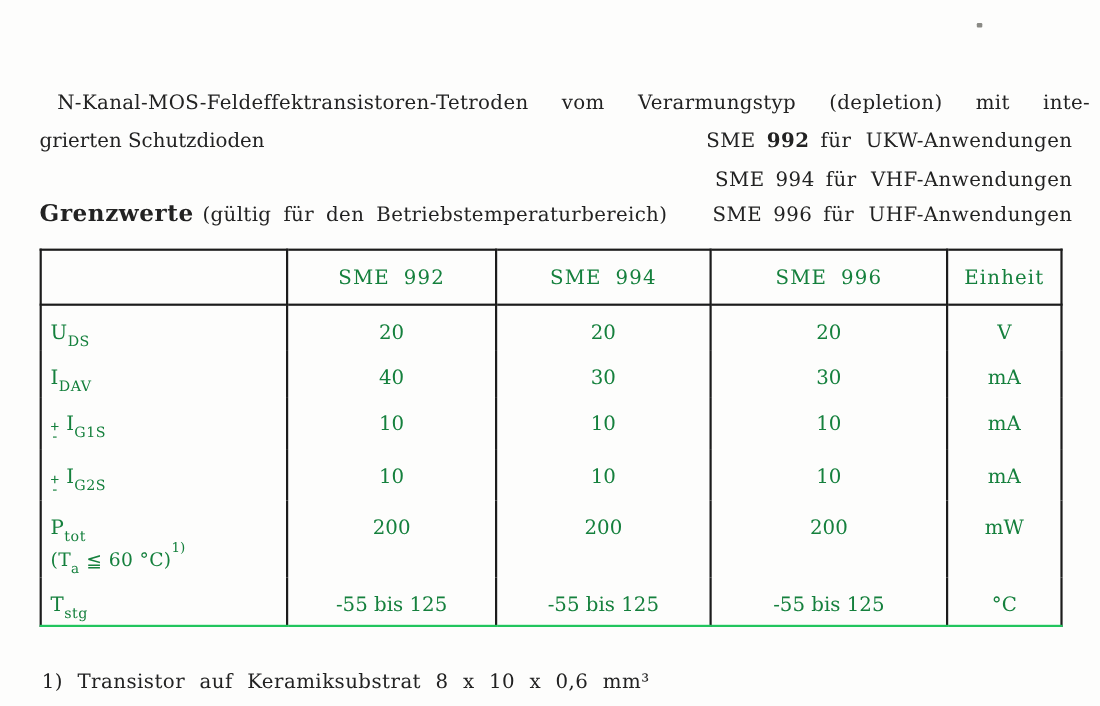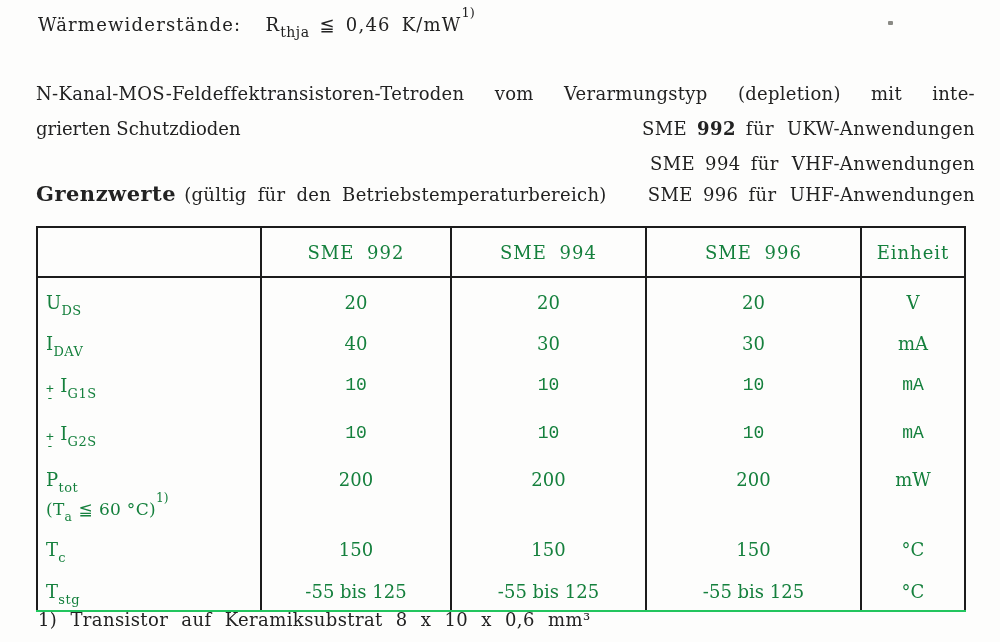--- a/index.html
+++ b/index.html
@@ -85,9 +85,6 @@
 
   <div class="abs speck"></div>
 
-  <div class="abs thermal">
-    <span>Wärmewiderstände:</span><span class="formula"><span>R</span><sub class="big">thja</sub><span class="rel">≦</span><span>0,46 K/mW</span><sup class="fn">1)</sup></span>
-  </div>
 
   <div class="abs desc1">N-Kanal-MOS-Feldeffektransistoren-Tetroden vom Verarmungstyp (depletion) mit inte-</div>
 

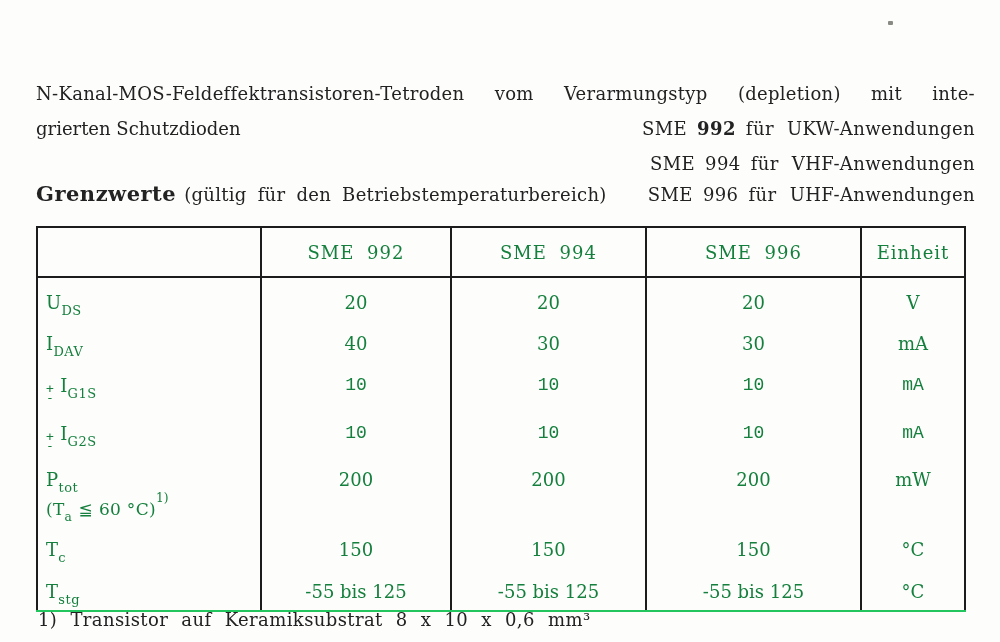--- a/index.html
+++ b/index.html
@@ -23,7 +23,7 @@
 
   
   .desc1 {
-    top: 83px; left: 36px; width: 939px;
+    top: 83px; left: 52px; width: 939px;
     font-size: 18px; letter-spacing: 0.3px;
     text-align: justify; text-align-last: justify; white-space: normal;
   }

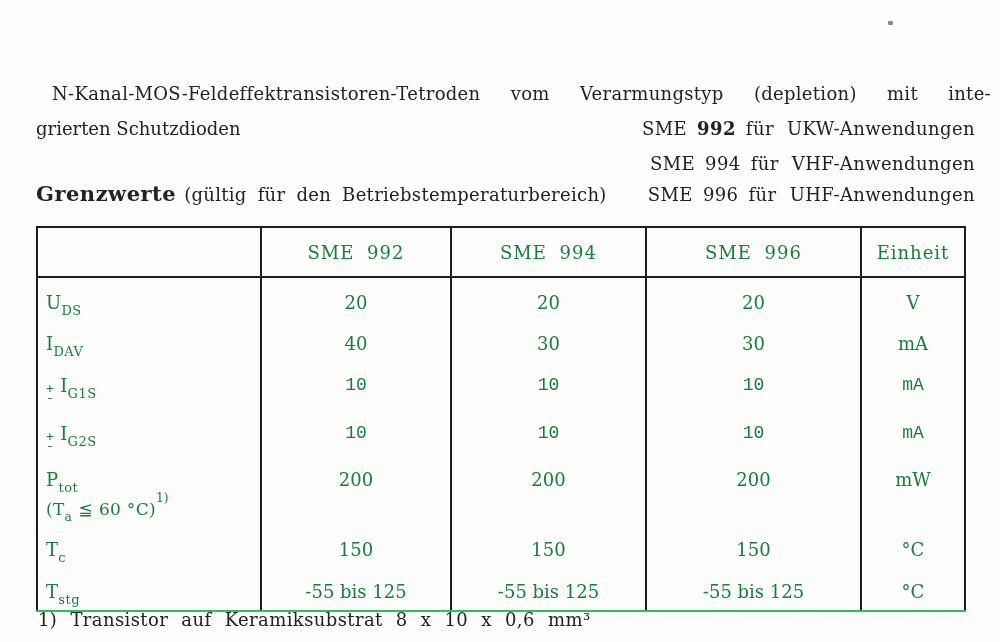--- a/index.html
+++ b/index.html
@@ -69,7 +69,7 @@
   }
   tr.h40 { height: 40px; } tr.h38 { height: 38px; } tr.h48 { height: 48px; }
   tr.h46 { height: 46px; } tr.h66 { height: 66px; } tr.h36 { height: 36px; } tr.h44 { height: 44px; }
-  tr.deep td.val, tr.deep td.unit { padding-top: 14px; font-family: Liberation Mono, monospace; }
+  tr.deep td.val, tr.deep td.unit { padding-top: 14px; }
   .cond { display: block; font-size: 17px; margin-top: 2px; white-space: nowrap; }
   .cond .rel { margin: 0 6px; }
 

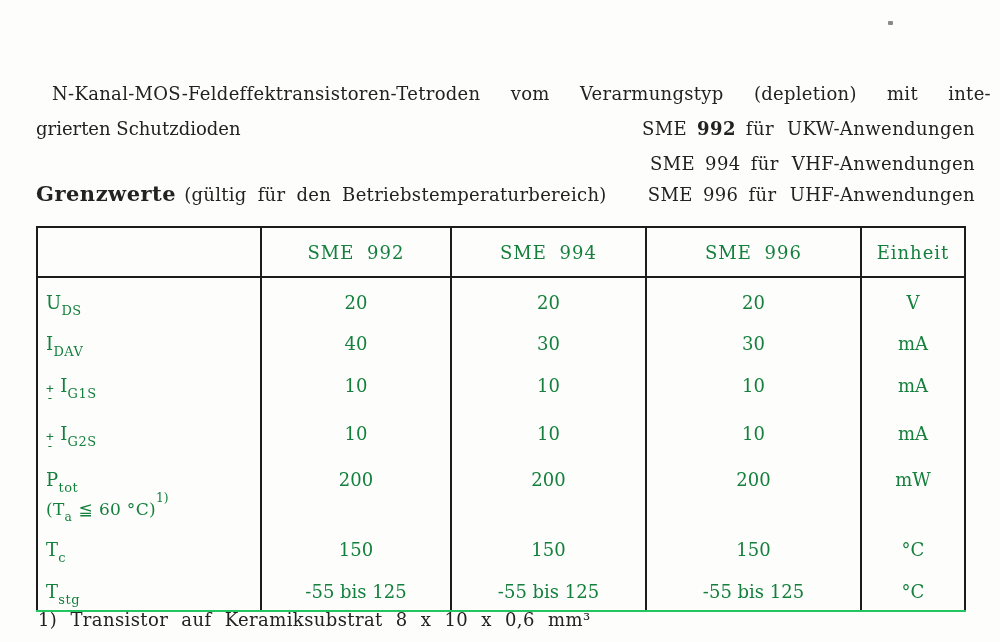--- a/index.html
+++ b/index.html
@@ -161,13 +161,6 @@
         <td class="val">200</td>
         <td class="unit">mW</td>
       </tr>
-      <tr class="h36">
-        <td class="sym"><span>T</span><sub class="psub">c</sub></td>
-        <td class="val">150</td>
-        <td class="val">150</td>
-        <td class="val">150</td>
-        <td class="unit">°C</td>
-      </tr>
       <tr class="h44 body-last">
         <td class="sym"><span>T</span><sub class="psub">stg</sub></td>
         <td class="val">-55 bis 125</td>

